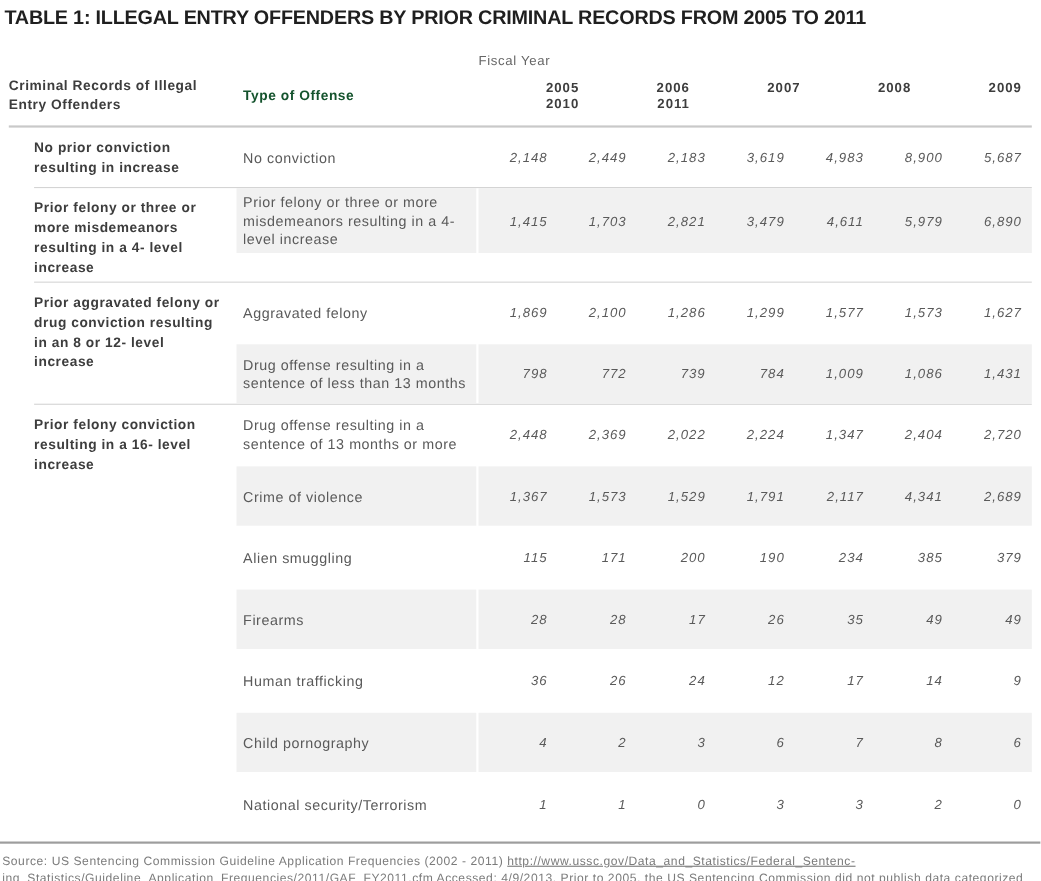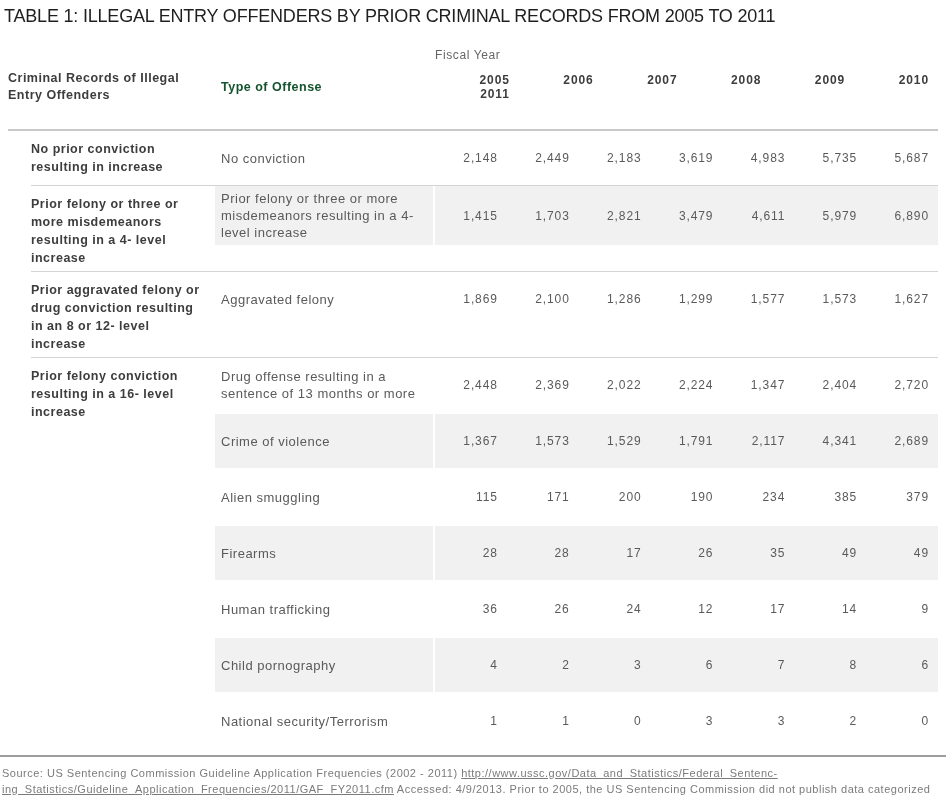--- a/index.html
+++ b/index.html
@@ -11,7 +11,7 @@
   }
   .title{
     margin:6px 0 0 4px;
-    font-size:18px;font-weight:normal;color:#1f1f1f;
+    font-size:18px;font-weight:bold;color:#1f1f1f;
     letter-spacing:-0.2px;
   }
   .fiscal{

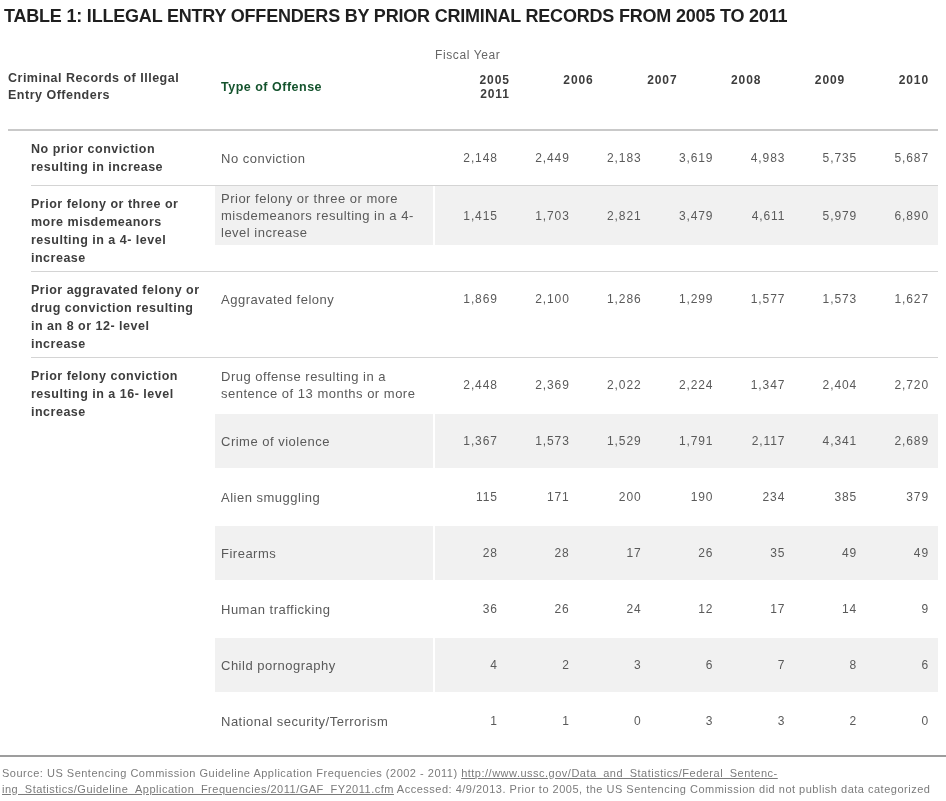--- a/index.html
+++ b/index.html
@@ -20,7 +20,7 @@
   }
   .table{margin:2px 0 0 8px;width:930px;}
   
-  .thead{display:flex;align-items:center;min-height:46px;border-bottom:2px solid #c9c9c9;padding-bottom:19px;}
+  .thead{display:flex;align-items:center;min-height:46px;border-bottom:2px solid #c9c9c9;padding-bottom:4px;}
   .h-record{width:207px;box-sizing:border-box;padding-right:12px;
     font-weight:bold;font-size:12.5px;line-height:17px;color:#3d3d3d;letter-spacing:0.5px;}
   .h-offense{width:218px;margin-right:2px;box-sizing:border-box;padding-left:6px;

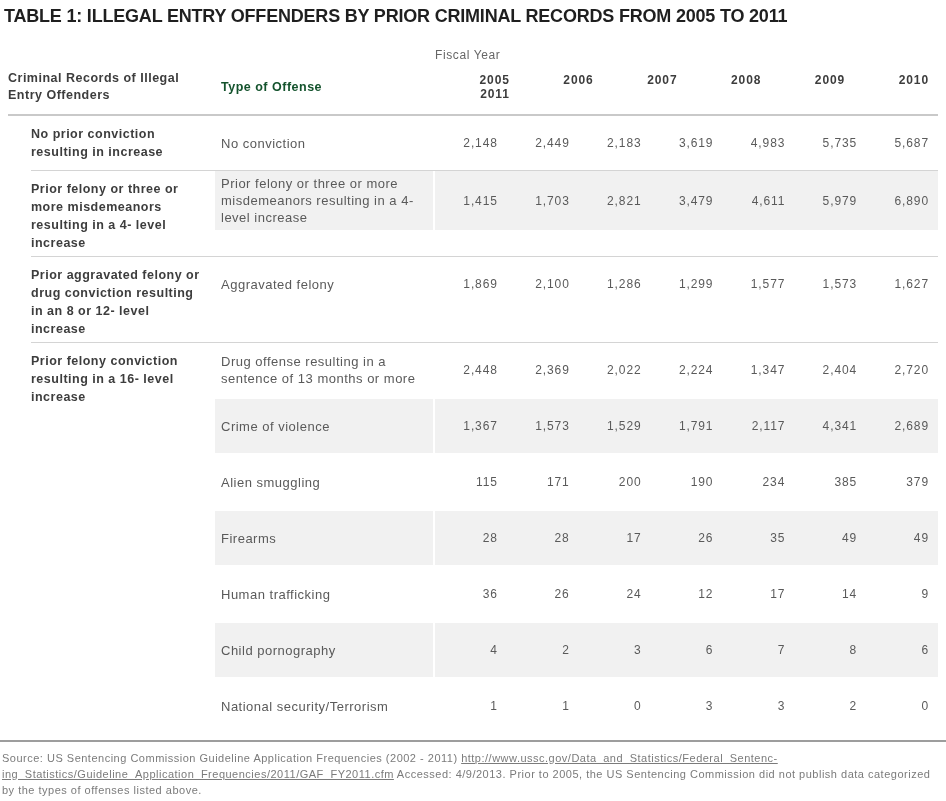--- a/index.html
+++ b/index.html
@@ -25,7 +25,7 @@
     font-weight:bold;font-size:12.5px;line-height:17px;color:#3d3d3d;letter-spacing:0.5px;}
   .h-offense{width:218px;margin-right:2px;box-sizing:border-box;padding-left:6px;
     font-weight:bold;font-size:12.5px;color:#14532d;letter-spacing:0.5px;}
-  .h-vals{width:503px;display:grid;grid-template-columns:repeat(6,1fr);}
+  .h-vals{width:503px;display:grid;grid-template-columns:repeat(5,1fr);}
   .h-val{text-align:right;padding-right:9px;font-weight:bold;font-size:12px;color:#3d3d3d;letter-spacing:0.9px;}
   
   .tgroup{display:flex;margin-left:23px;}

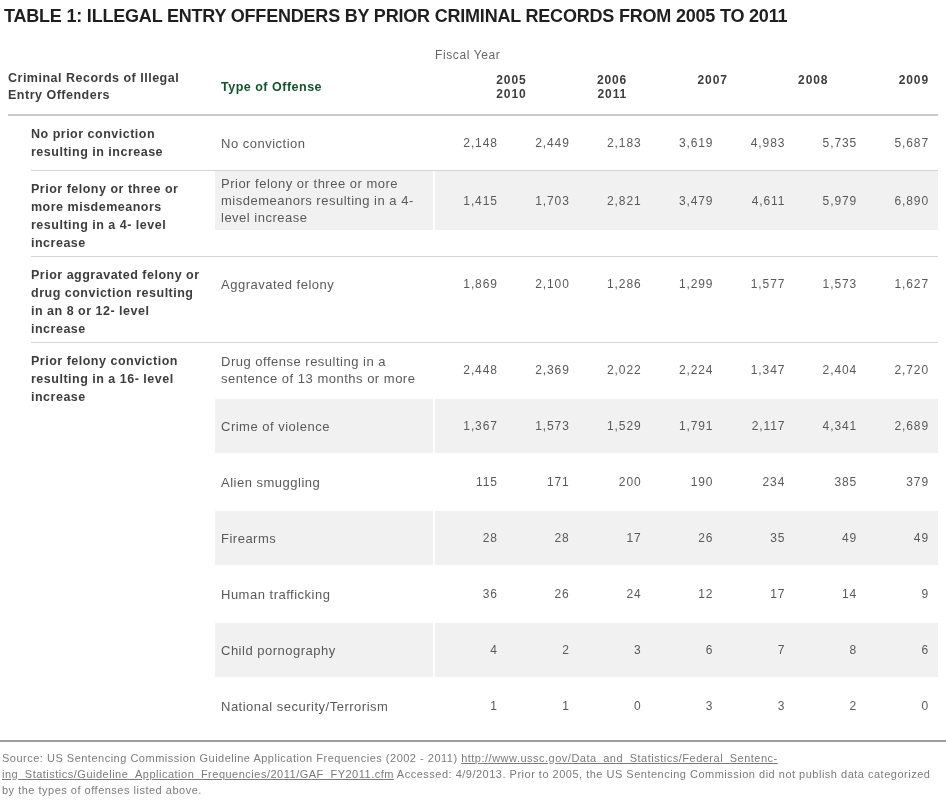--- a/index.html
+++ b/index.html
@@ -38,7 +38,7 @@
   .offense-cell{width:218px;margin-right:2px;box-sizing:border-box;padding:4px 4px 4px 6px;
     display:flex;align-items:center;
     font-size:13px;line-height:17px;color:#5a5a5a;letter-spacing:0.5px;}
-  .vals{width:503px;display:grid;grid-template-columns:repeat(7,1fr);align-items:center;}
+  .vals{width:503px;display:grid;grid-template-columns:repeat(7,1fr);align-items:center;font-style:italic;}
   .val{text-align:right;padding-right:9px;font-size:12px;color:#5a5a5a;letter-spacing:0.9px;}
   .zebra .offense-cell,.zebra .vals{background:#f1f1f1;}
   

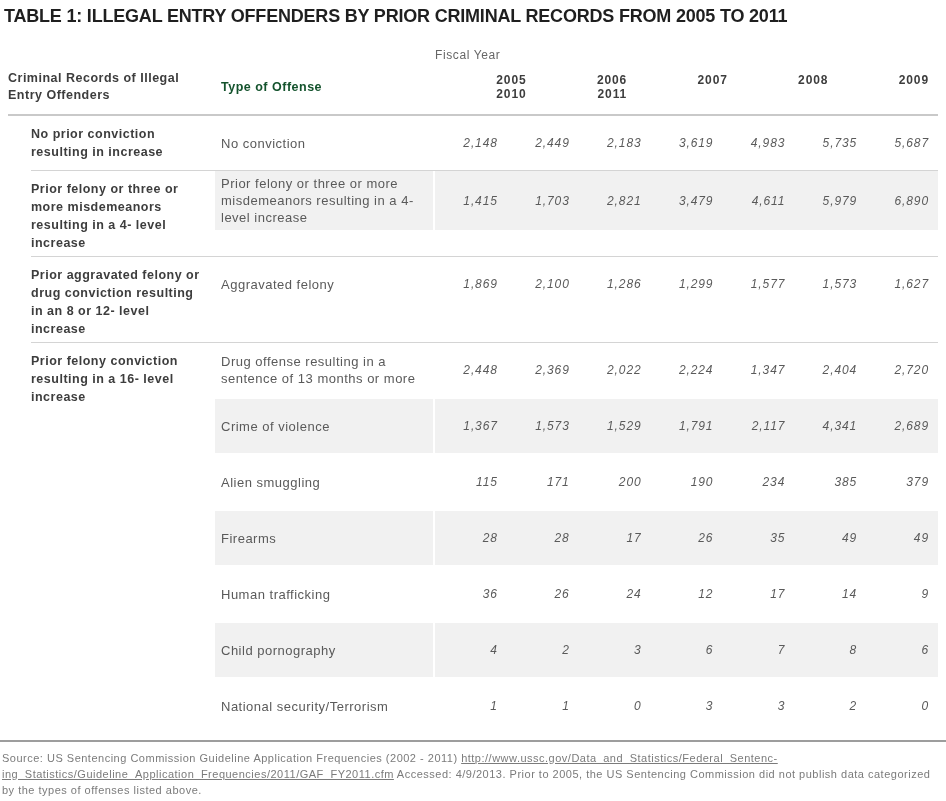--- a/index.html
+++ b/index.html
@@ -81,7 +81,7 @@
           <div class="val">2,183</div>
           <div class="val">3,619</div>
           <div class="val">4,983</div>
-          <div class="val">5,735</div>
+          <div class="val">8,900</div>
           <div class="val">5,687</div>
         </div>
       </div>

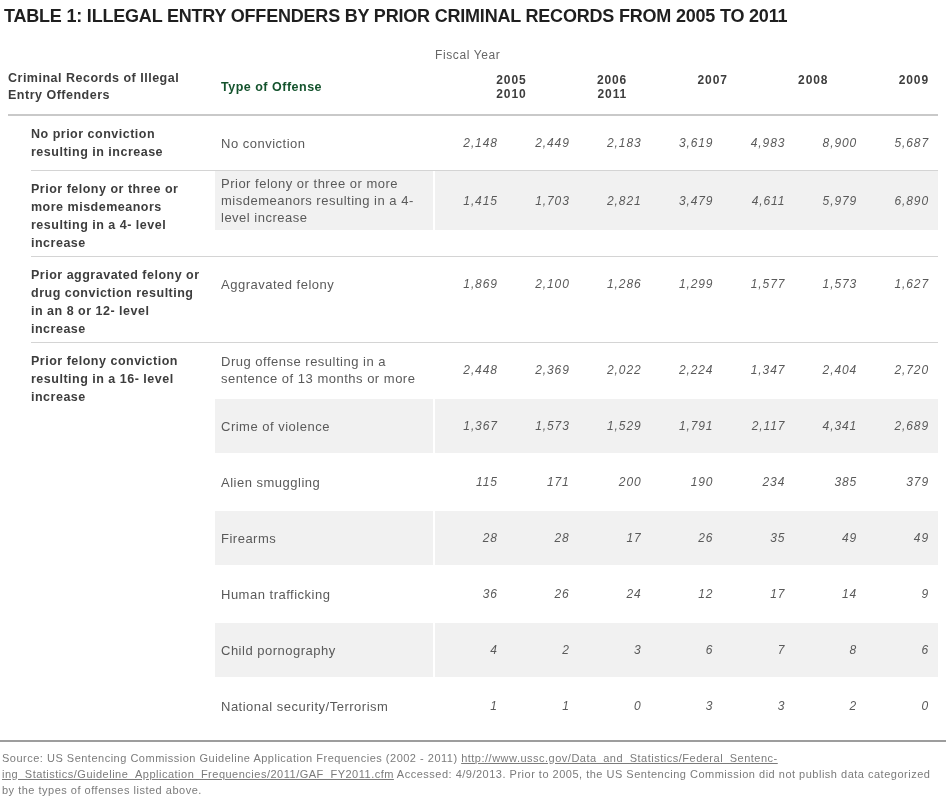--- a/index.html
+++ b/index.html
@@ -121,6 +121,18 @@
           <div class="val">1,627</div>
         </div>
       </div>
+      <div class="trow zebra">
+        <div class="offense-cell">Drug offense resulting in a sentence of less than 13 months</div>
+        <div class="vals">
+          <div class="val">798</div>
+          <div class="val">772</div>
+          <div class="val">739</div>
+          <div class="val">784</div>
+          <div class="val">1,009</div>
+          <div class="val">1,086</div>
+          <div class="val">1,431</div>
+        </div>
+      </div>
     </div>
   </div>
 

